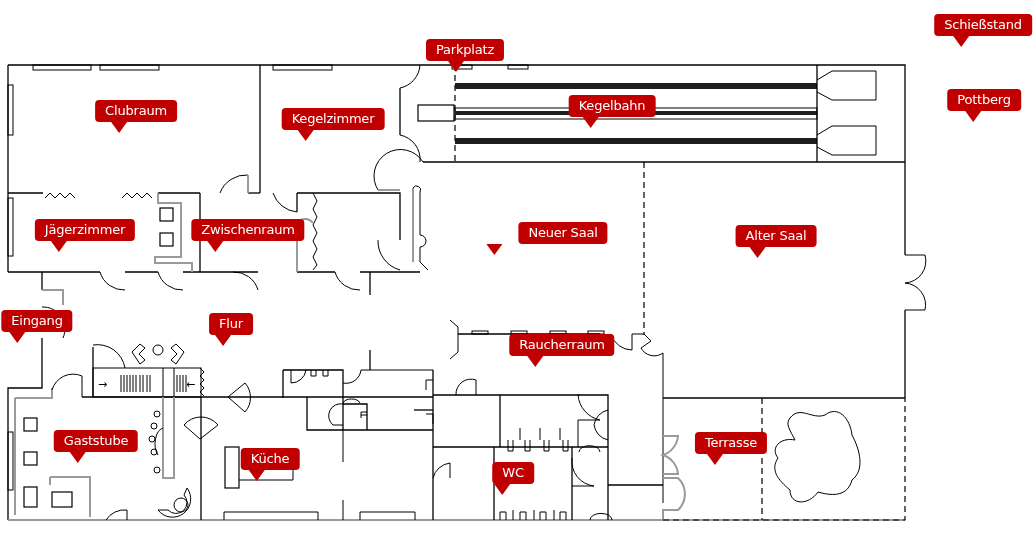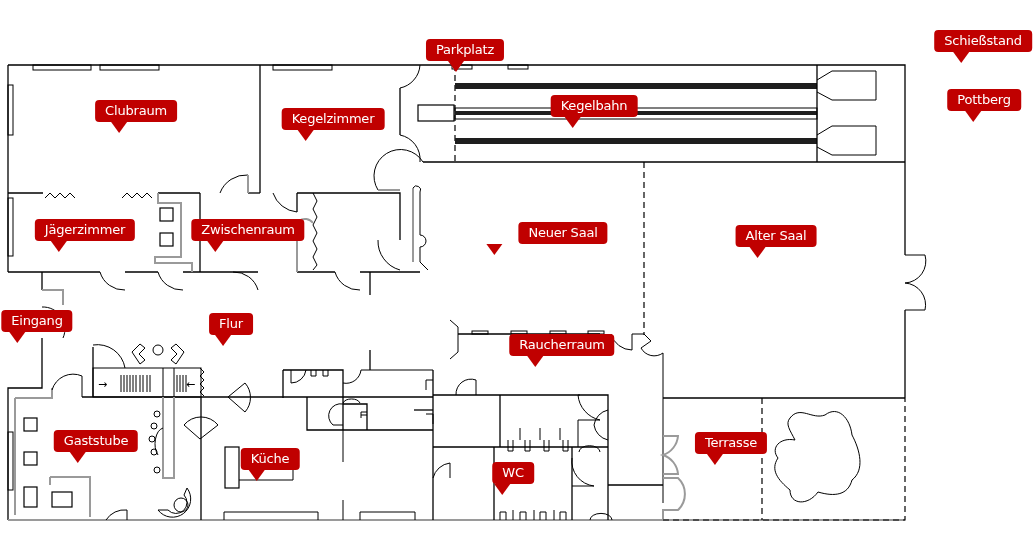--- a/index.html
+++ b/index.html
@@ -206,7 +206,7 @@
   <div class="bubble" style="background: rgb(192, 0, 0);">Parkplatz</div>
   <div class="tip" style="left: 22px; border-top-color: rgb(192, 0, 0);"></div>
 </div>
-<div class="marker" style="left:983px; top:30px;">
+<div class="marker" style="left:983px; top:14px;">
   <div class="bubble" style="background: rgb(192, 0, 0);">Schießstand</div>
   <div class="tip" style="left: 19px; border-top-color: rgb(192, 0, 0);"></div>
 </div>

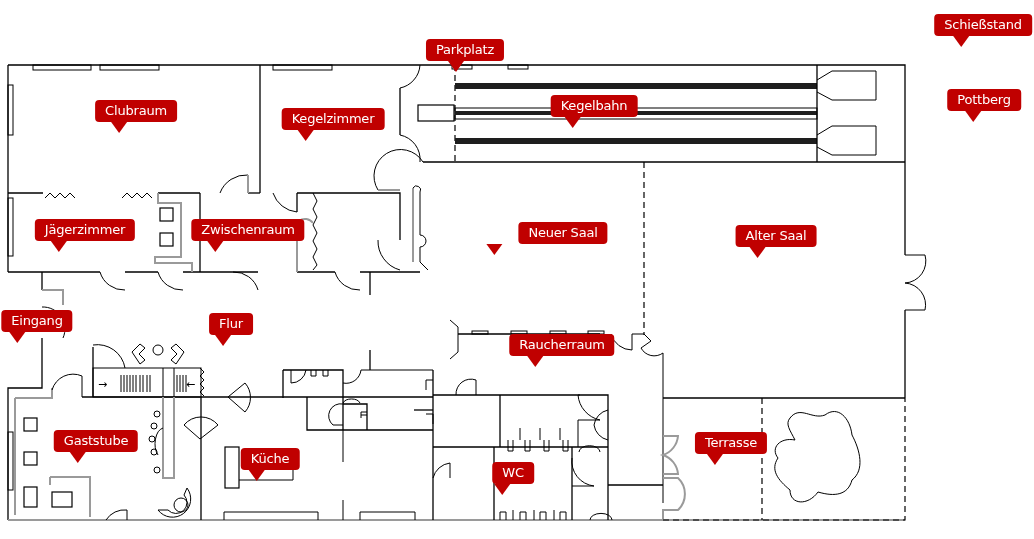--- a/index.html
+++ b/index.html
@@ -222,7 +222,7 @@
   <div class="bubble" style="background: rgb(192, 0, 0);">Kegelzimmer</div>
   <div class="tip" style="left: 16px; border-top-color: rgb(192, 0, 0);"></div>
 </div>
-<div class="marker" style="left:594px; top:95px;">
+<div class="marker" style="left:612px; top:95px;">
   <div class="bubble" style="background: rgb(192, 0, 0);">Kegelbahn</div>
   <div class="tip" style="left: 14px; border-top-color: rgb(192, 0, 0);"></div>
 </div>

